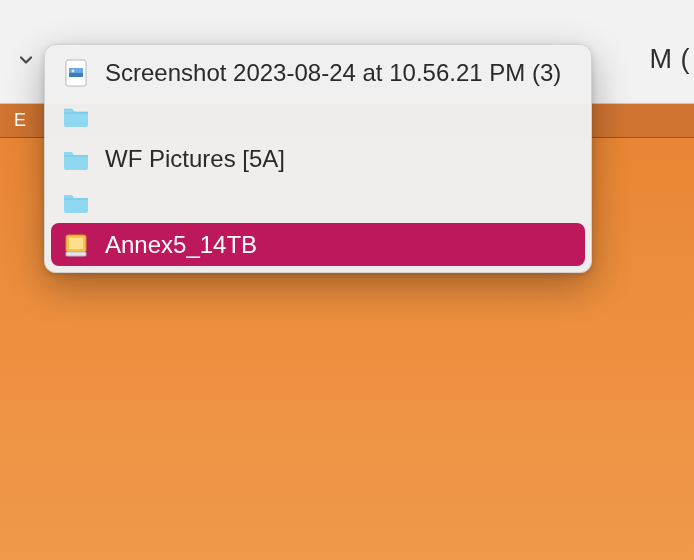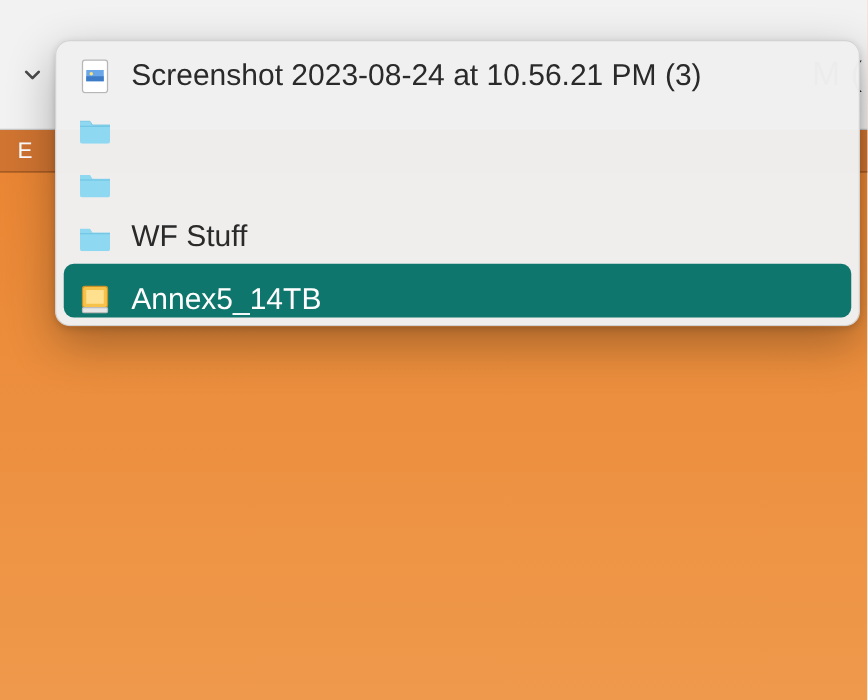--- a/index.html
+++ b/index.html
@@ -51,9 +51,9 @@
   }
   .dropdown {
     position: absolute;
-    top: 32px;
+    top: 44px;
     left: 44px;
-    width: 644px;
+    width: 548px;
     background: rgba(240,240,240,0.98);
     border: 1px solid rgba(0,0,0,0.12);
     border-radius: 12px;

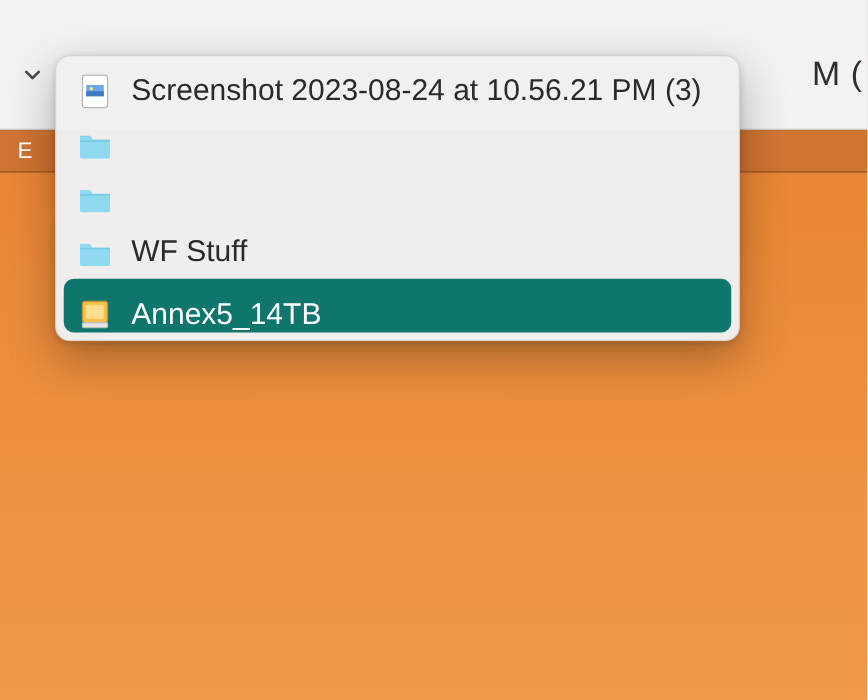--- a/index.html
+++ b/index.html
@@ -134,6 +134,7 @@
           <path d="M2 8 h24" stroke="#6cc2de" stroke-width="0.8"></path>
         </svg>
       </span>
+      <span class="label">WF Pictures [5A]</span>
     </div>
 
     <div class="menu-item">

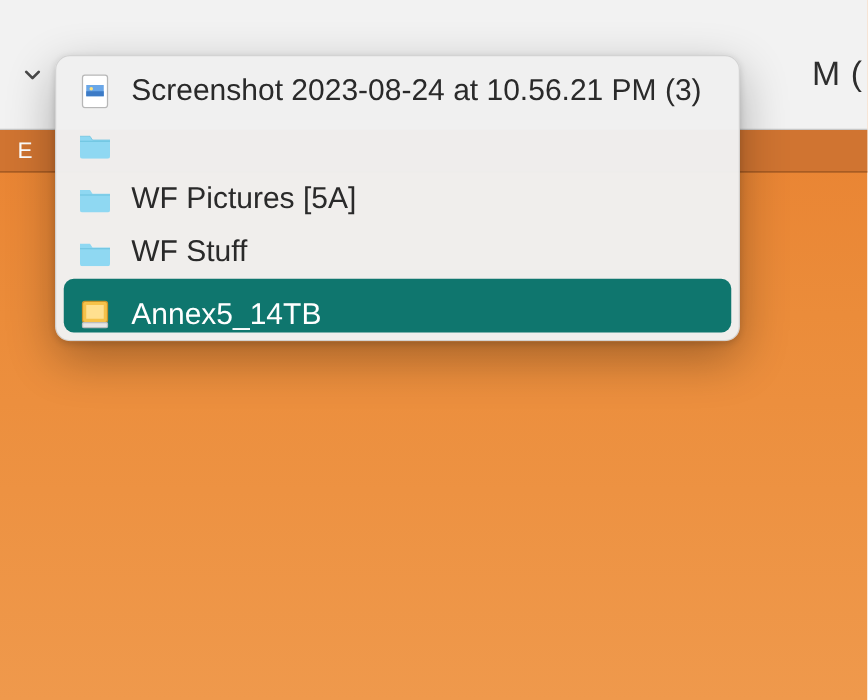--- a/index.html
+++ b/index.html
@@ -144,7 +144,6 @@
           <path d="M2 8 h24" stroke="#6cc2de" stroke-width="0.8"></path>
         </svg>
       </span>
-      <span class="label">WF Stuff</span>
     </div>
 
     <div class="menu-item selected">

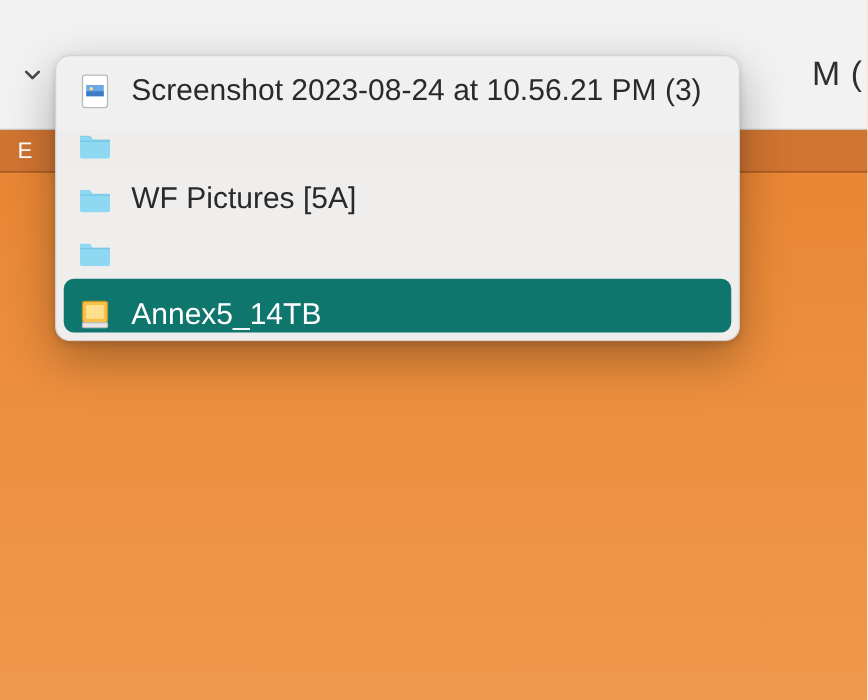--- a/index.html
+++ b/index.html
@@ -71,9 +71,8 @@
     color: #2a2a2a;
   }
   .menu-item.selected {
-    background: #0f766e;
+    background: #be185d;
     color: #ffffff;
-    align-items: flex-end;
   }
   .icon-slot {
     width: 30px;

